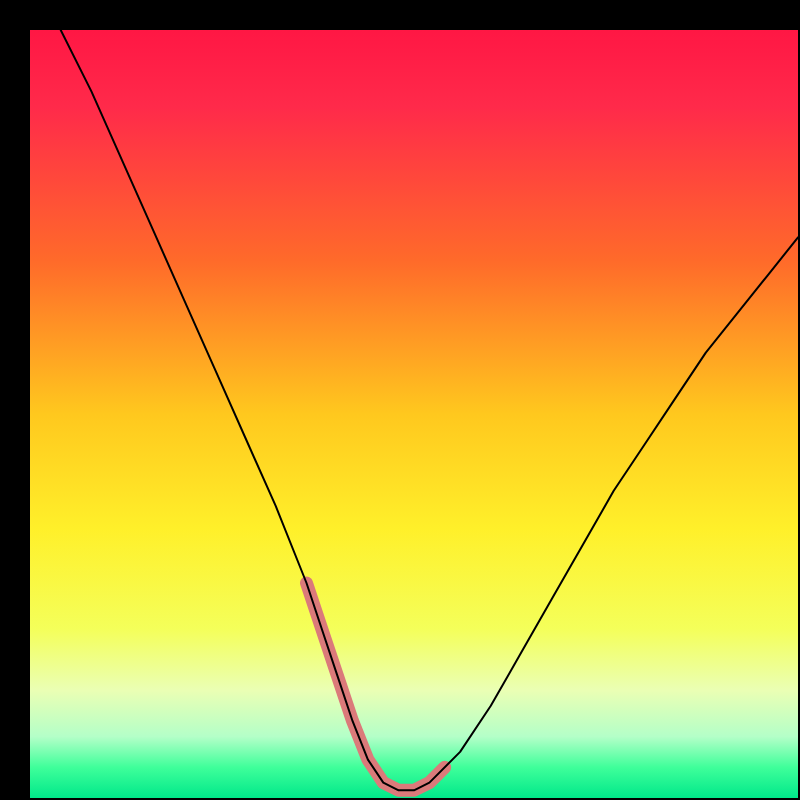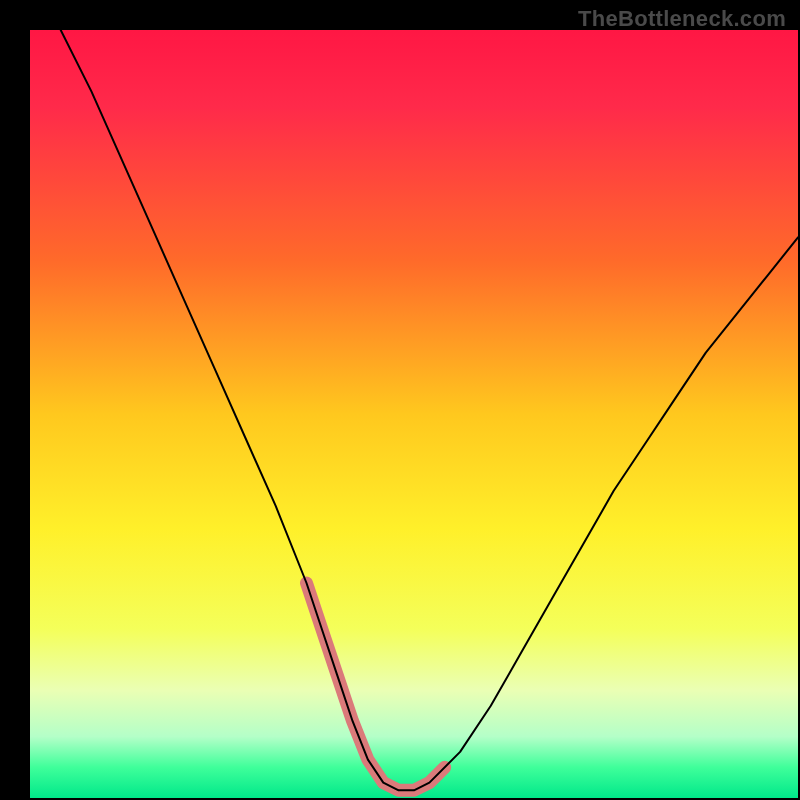--- a/index.html
+++ b/index.html
@@ -56,7 +56,6 @@
 
 <div class="frame">
 
-  <div class="watermark">TheBottleneck.com</div>
 
   <svg class="plot" viewBox="0 0 800 800">
     <defs>

